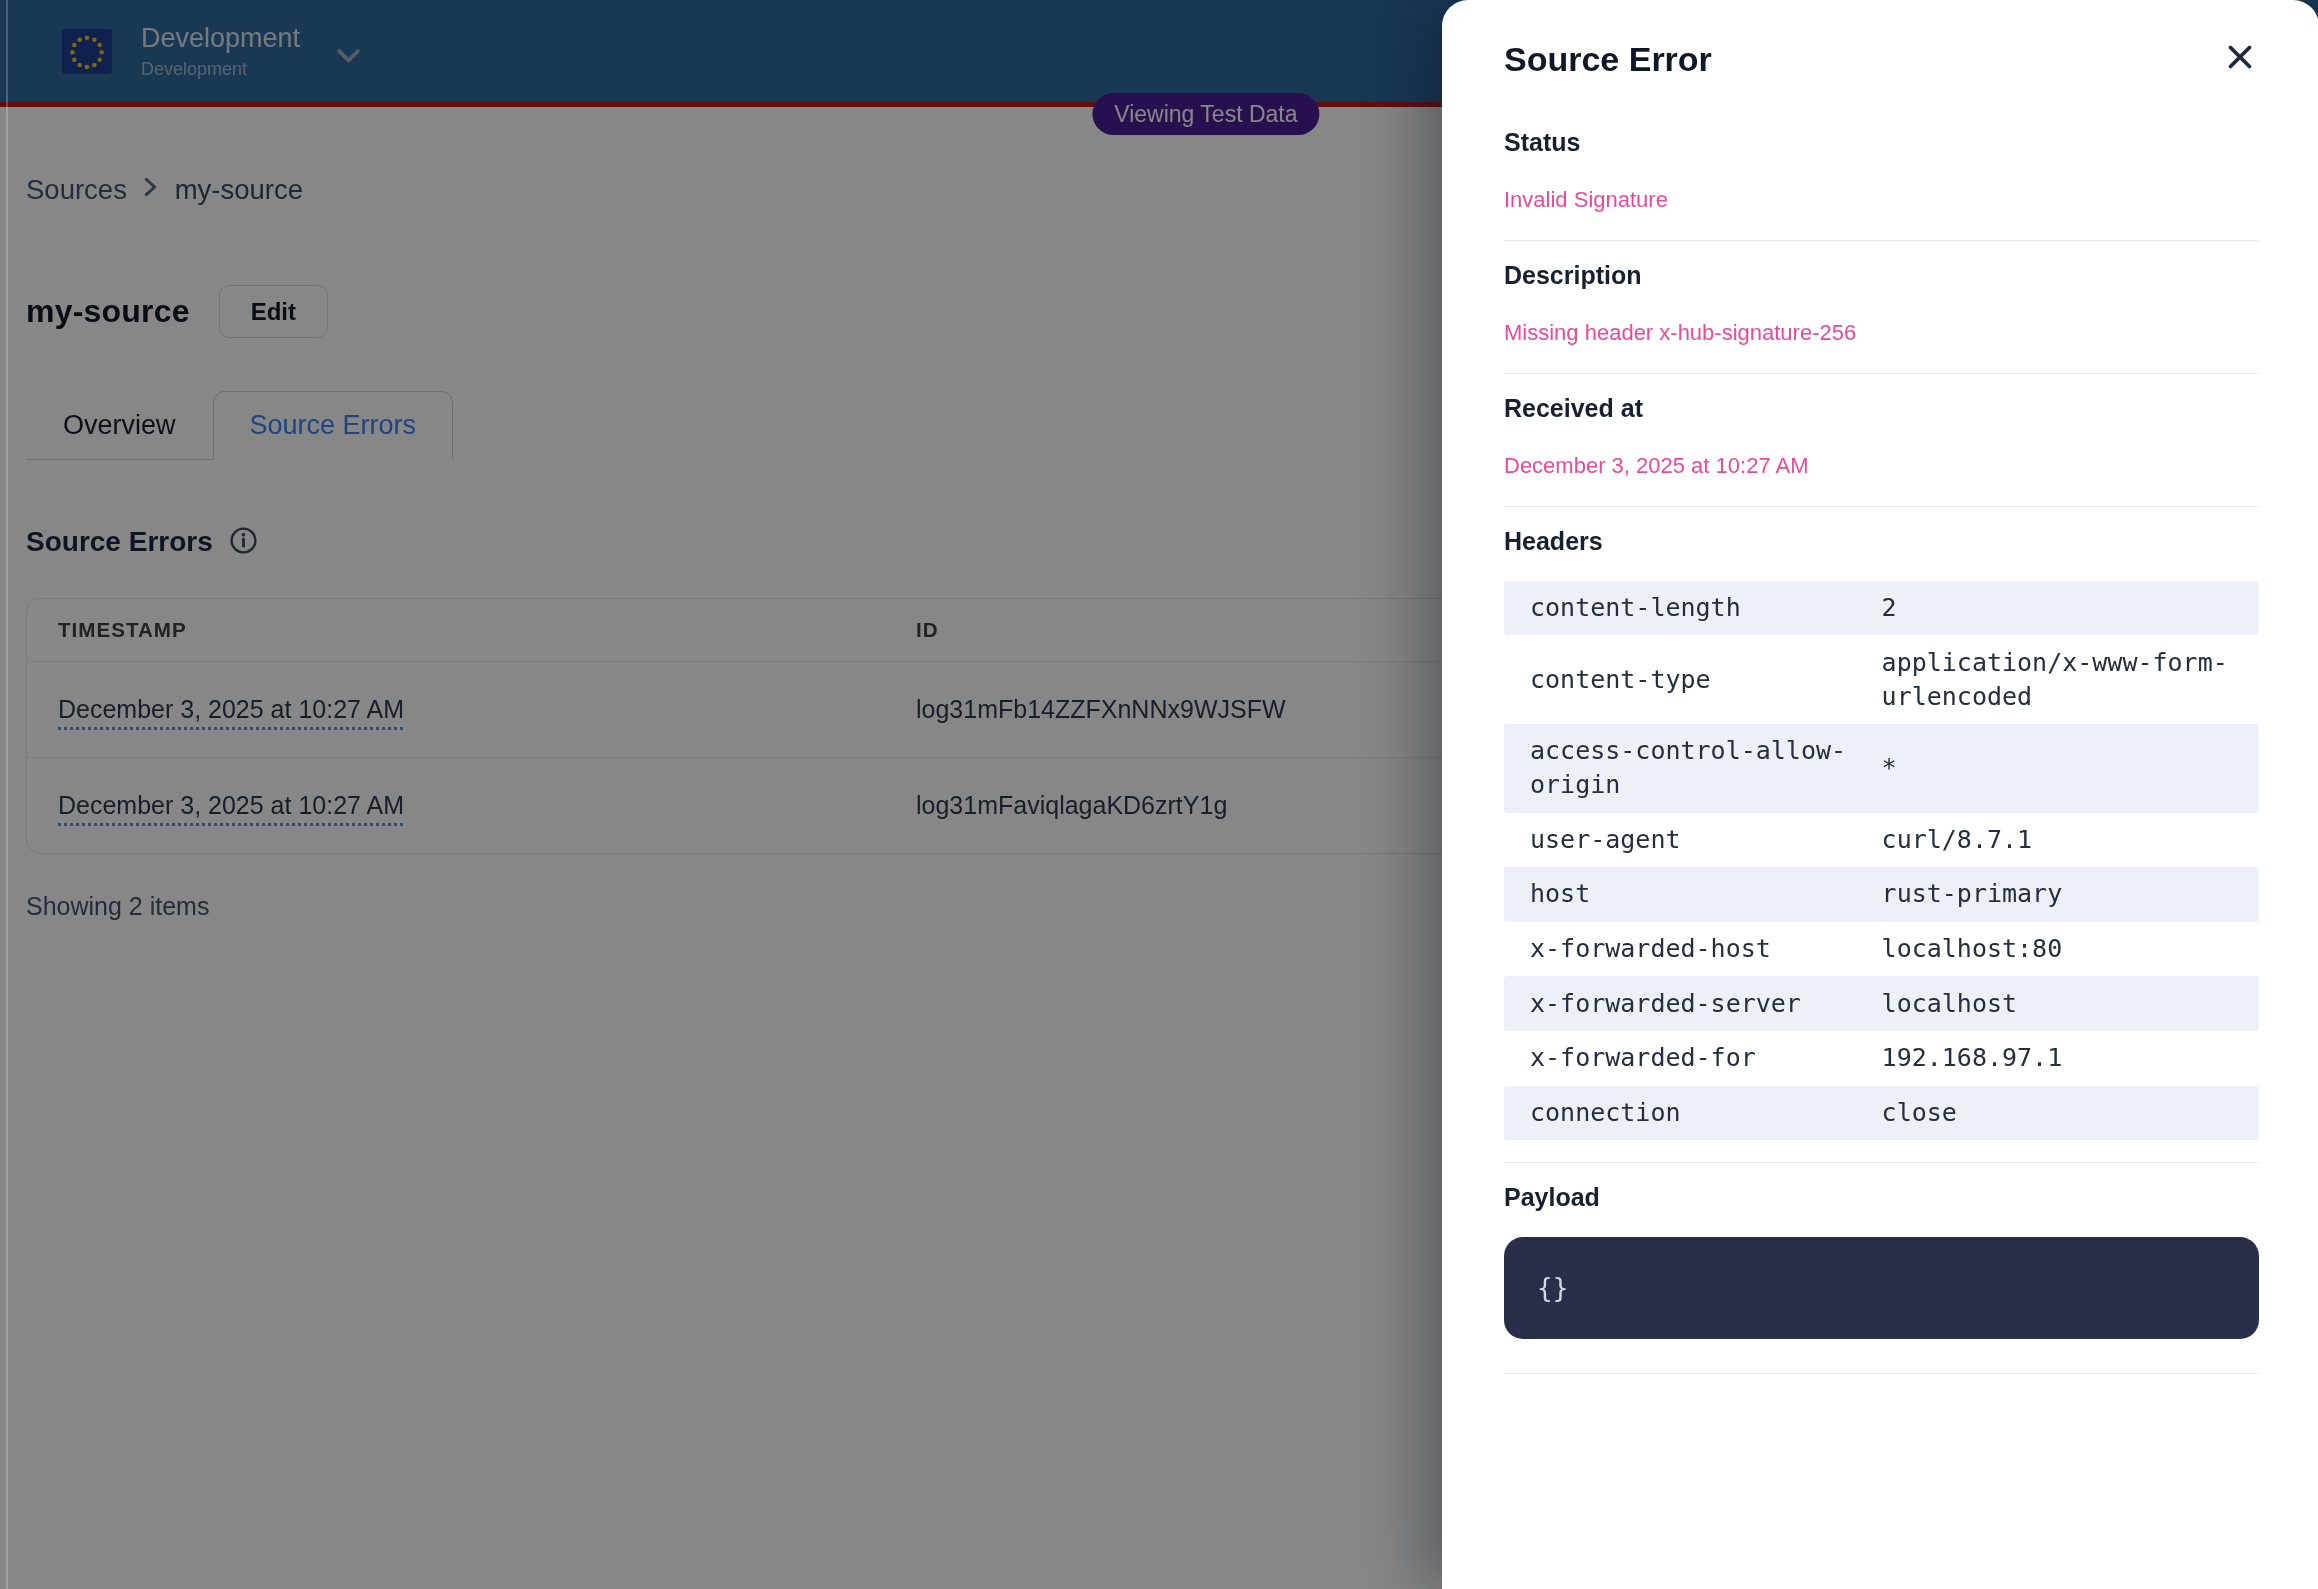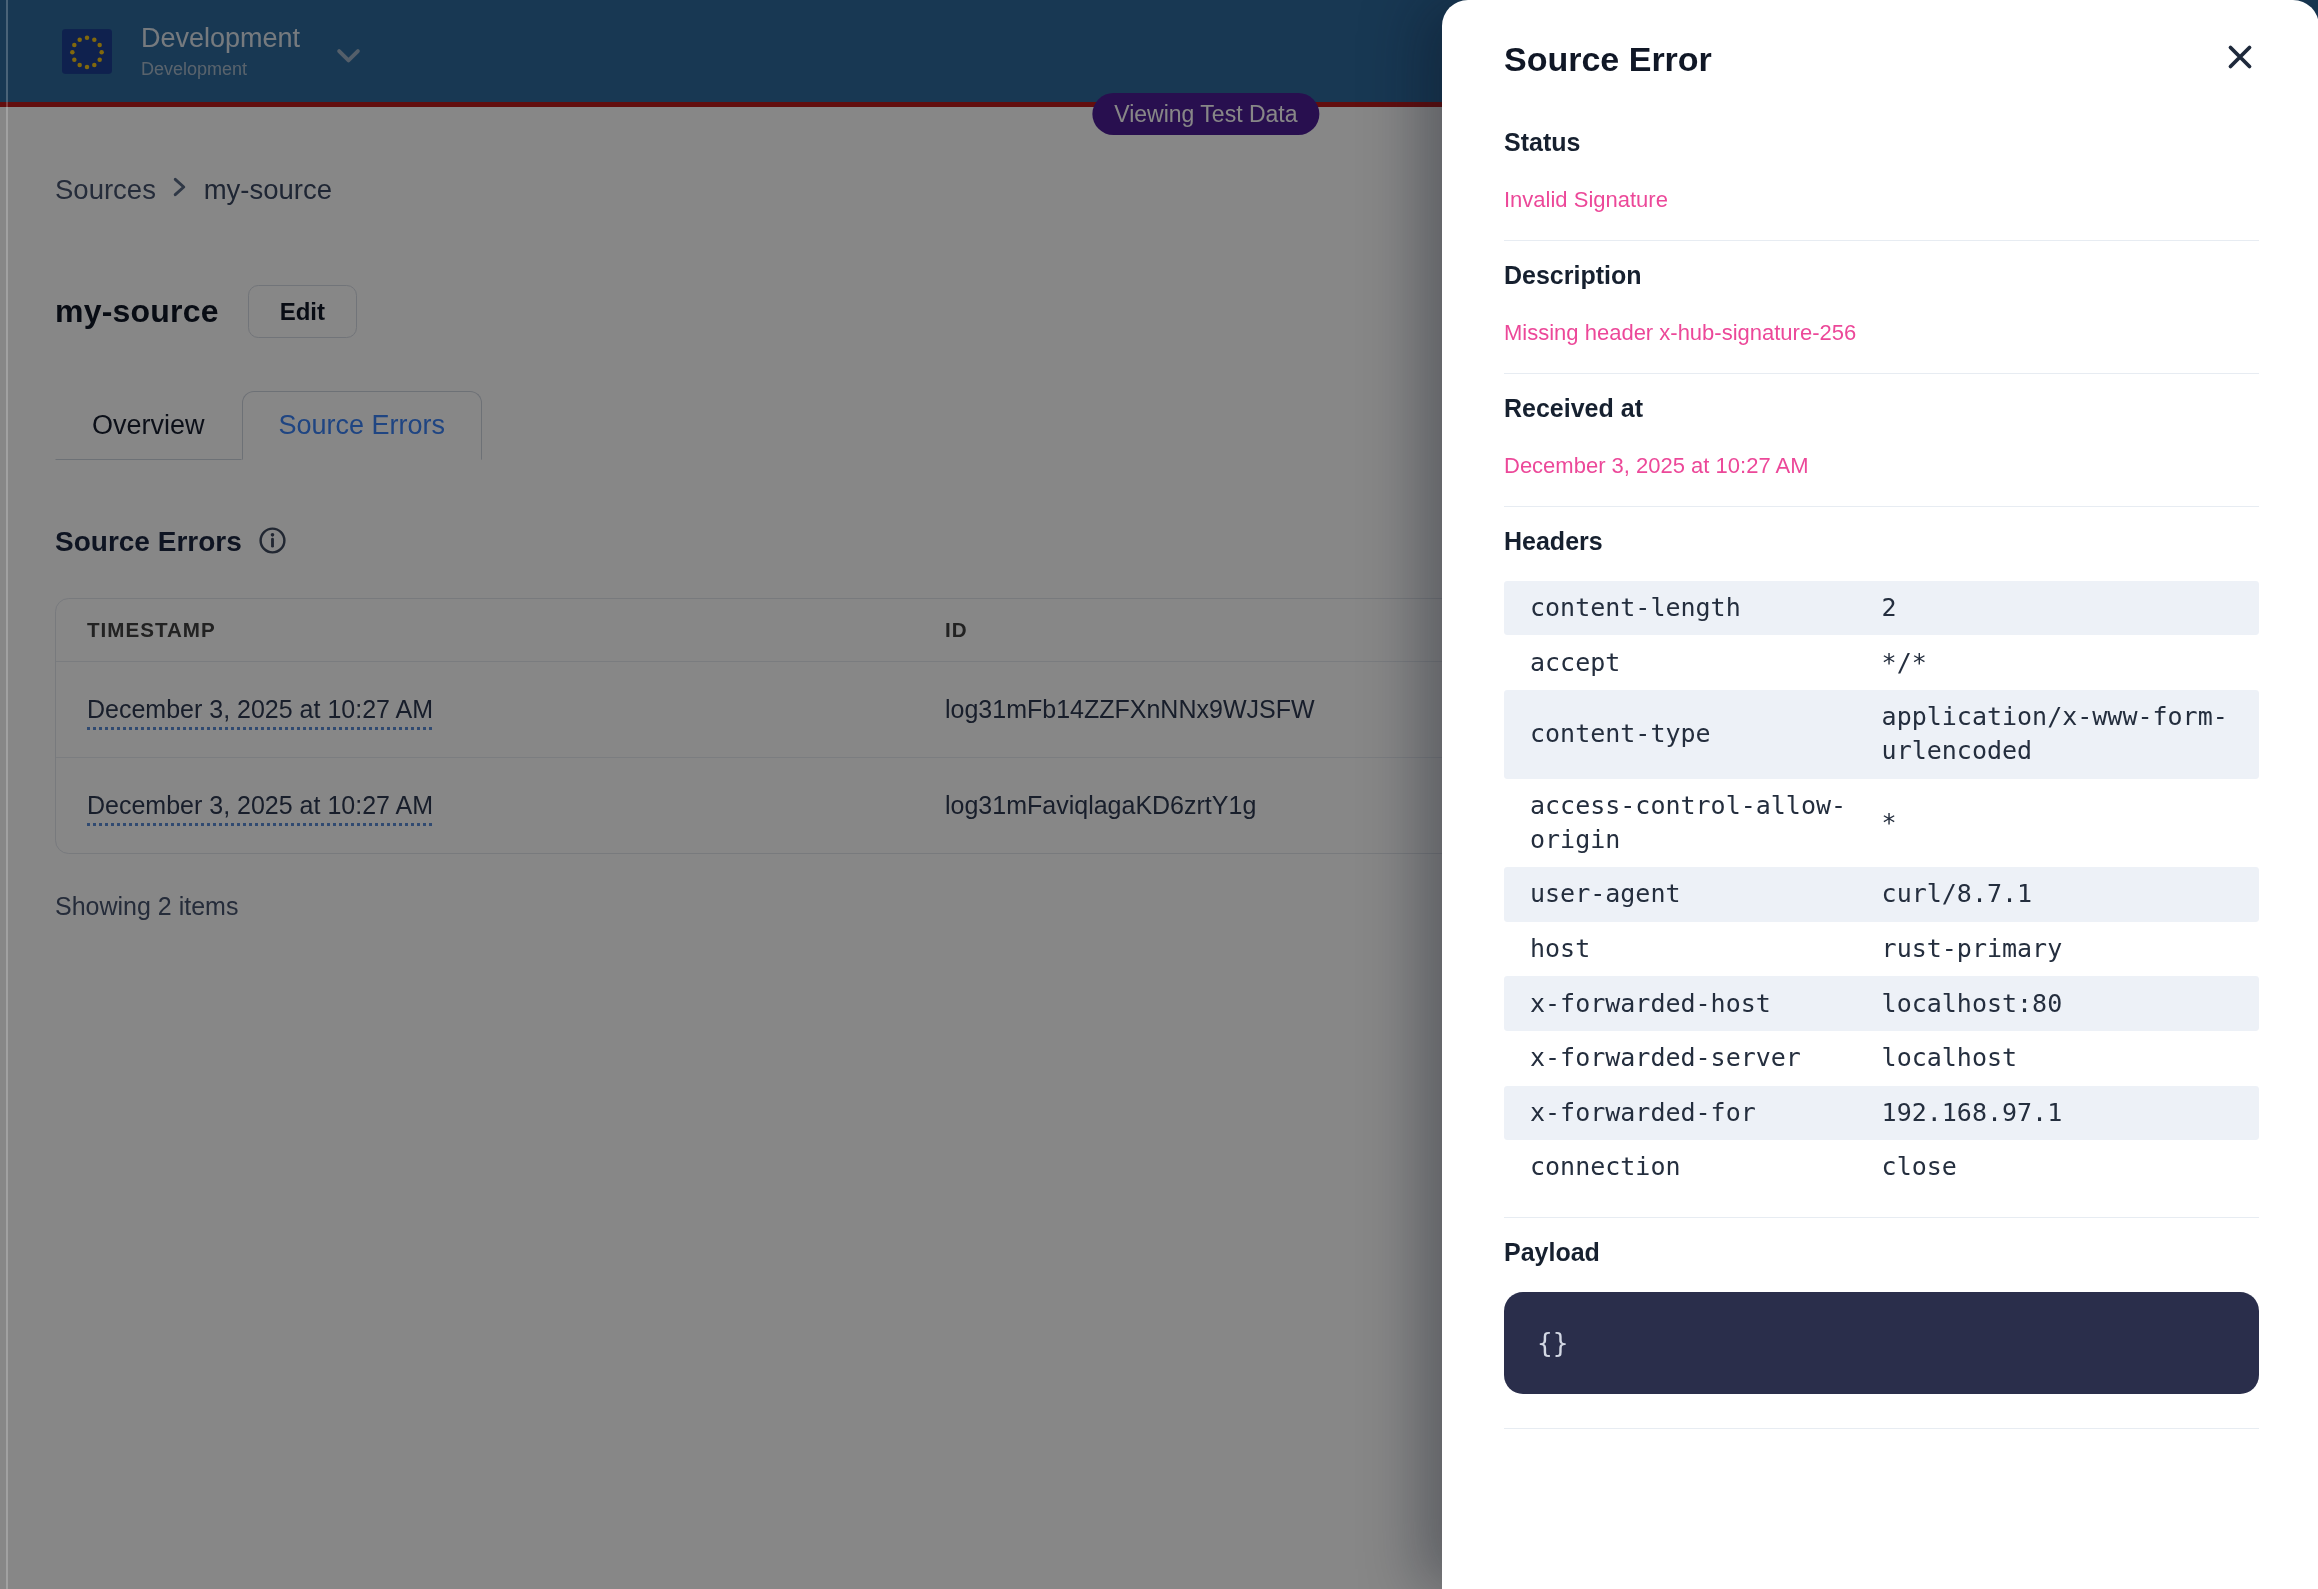--- a/index.html
+++ b/index.html
@@ -37,7 +37,7 @@
   }
 
   
-  .content { padding:0 55px; }
+  .content { padding:0 26px; }
 
   .breadcrumb {
     margin-top:67px;

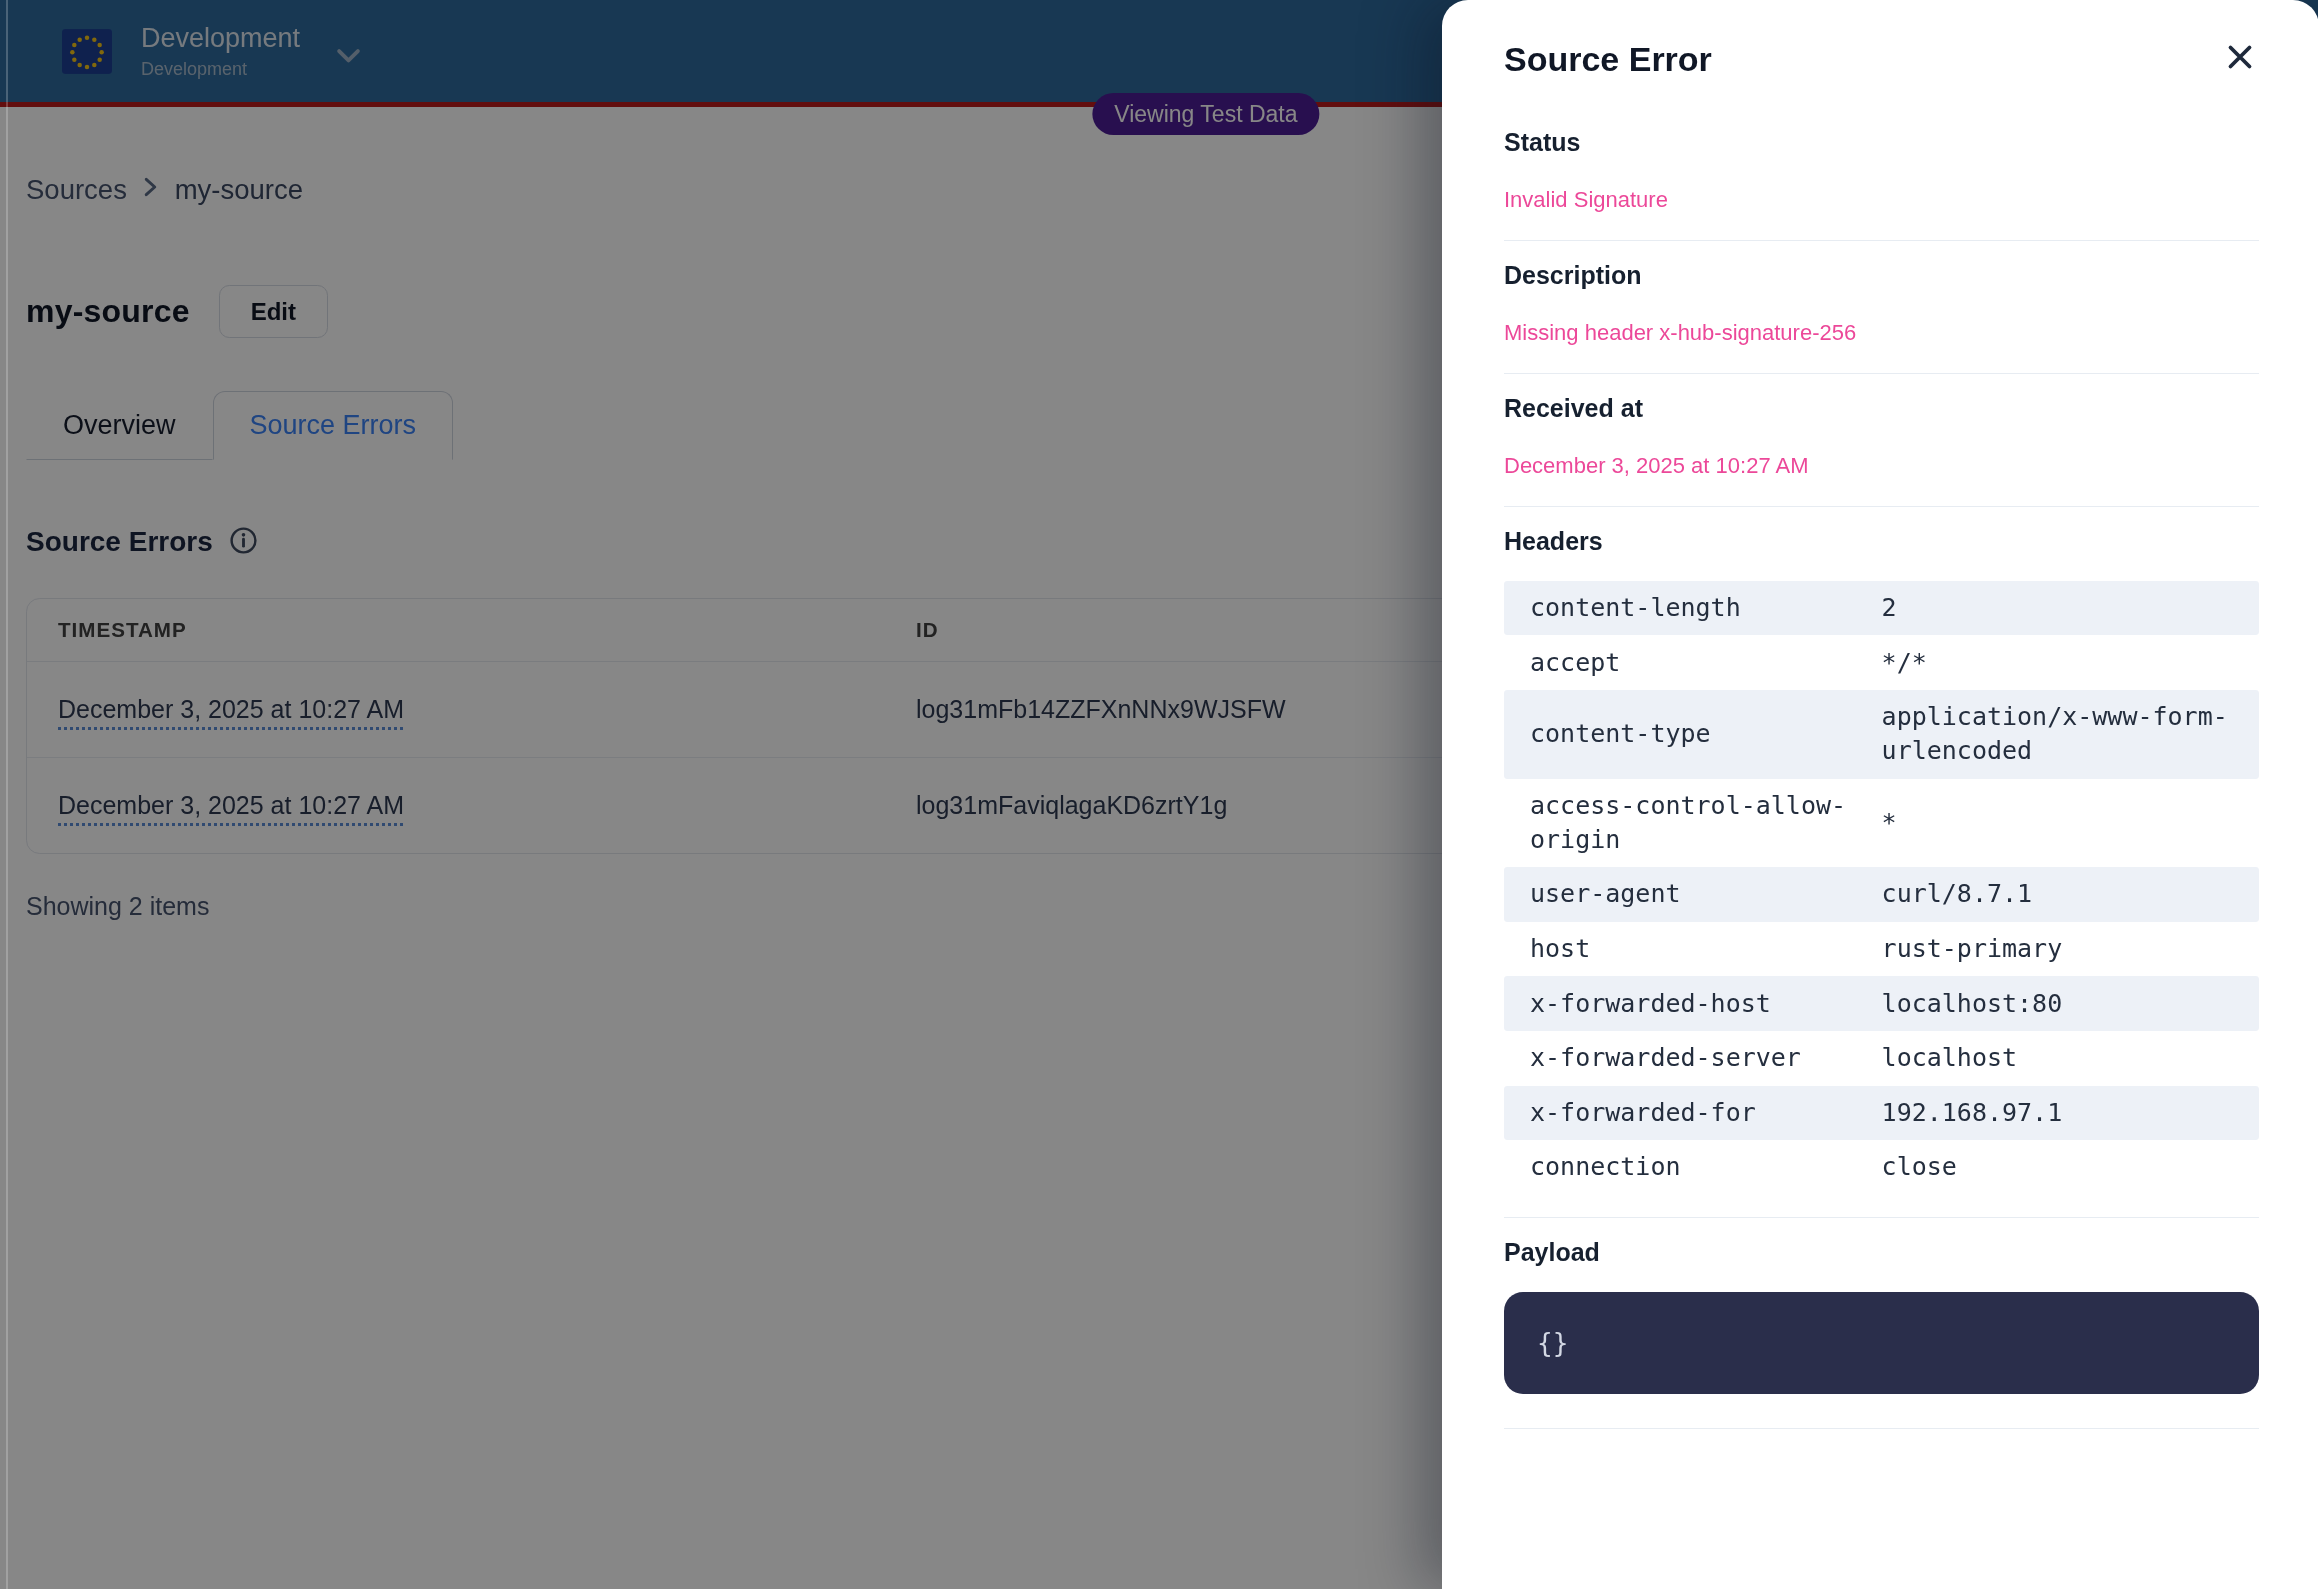--- a/index.html
+++ b/index.html
@@ -284,10 +284,6 @@
           <div class="kvval">2</div>
         </div>
         <div class="kvrow">
-          <div class="kvkey">accept</div>
-          <div class="kvval">*/*</div>
-        </div>
-        <div class="kvrow">
           <div class="kvkey">content-type</div>
           <div class="kvval">application/x-www-form-urlencoded</div>
         </div>

